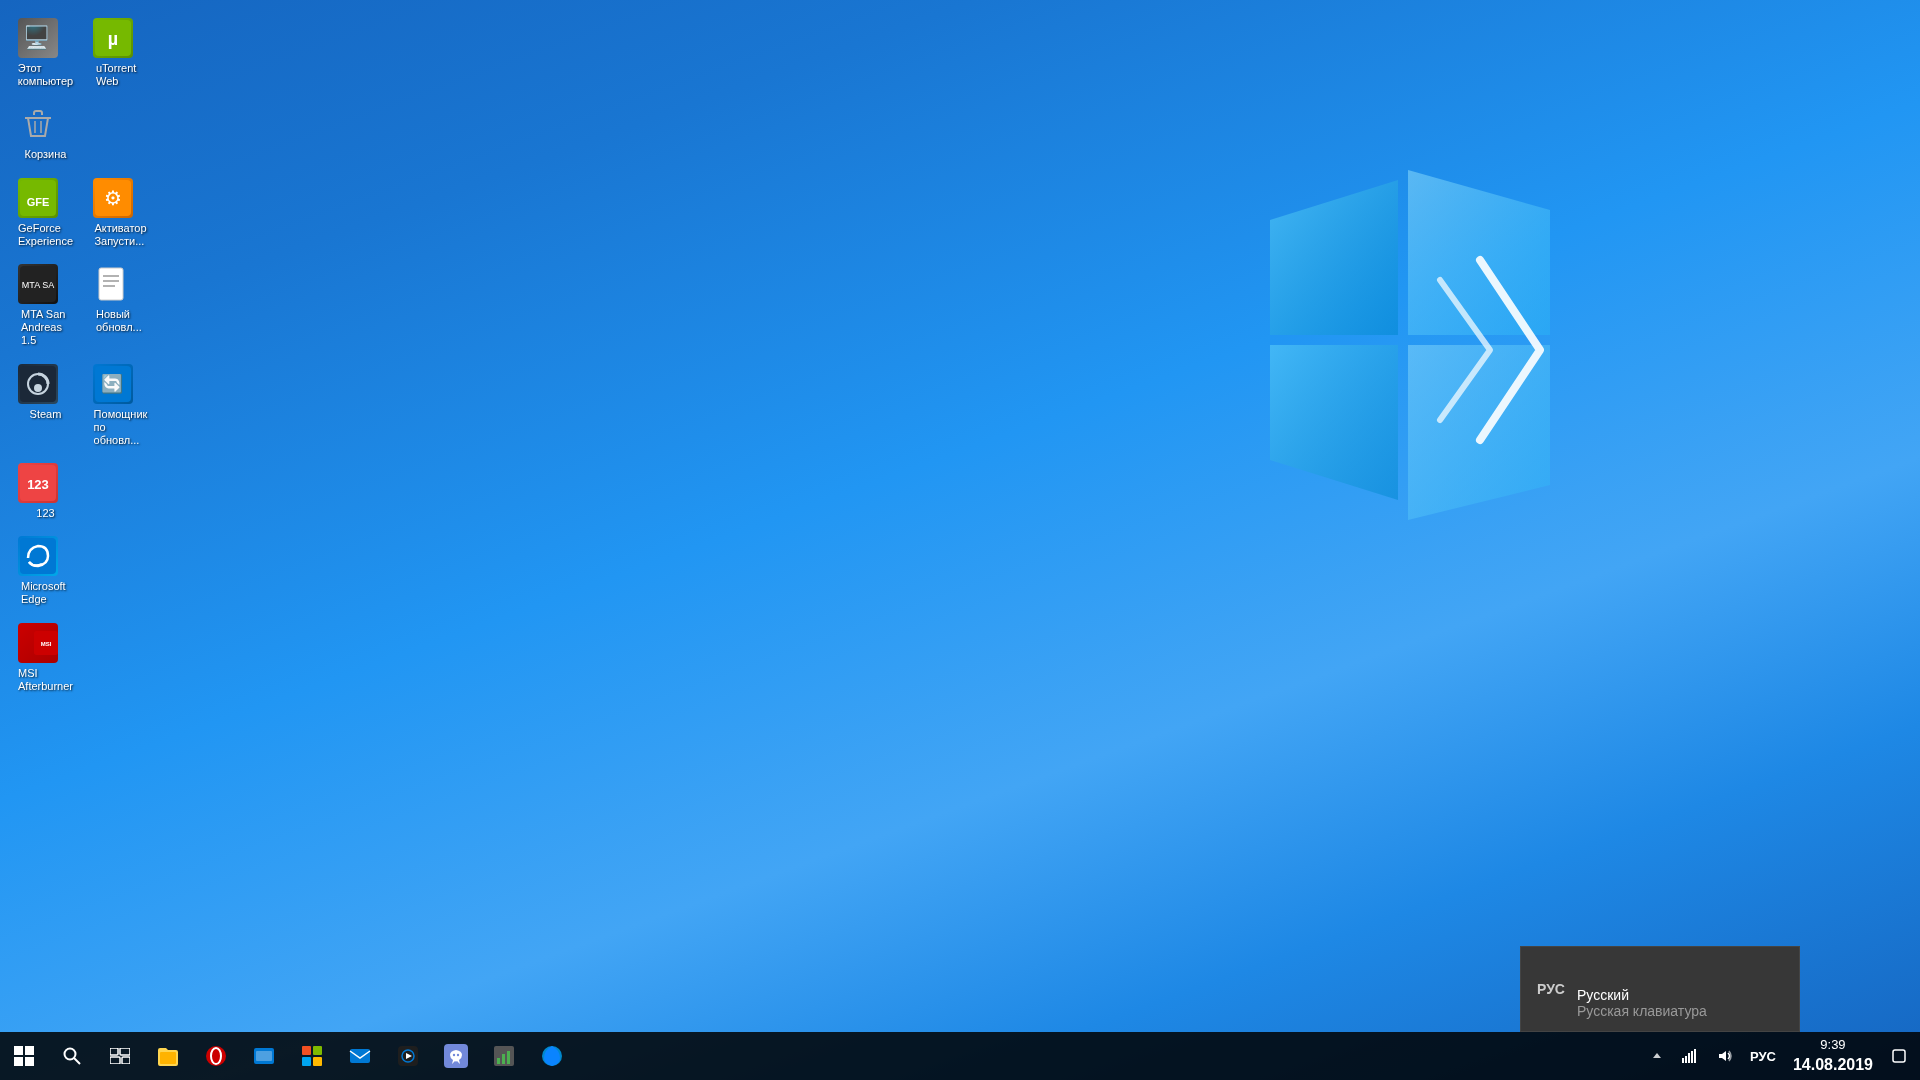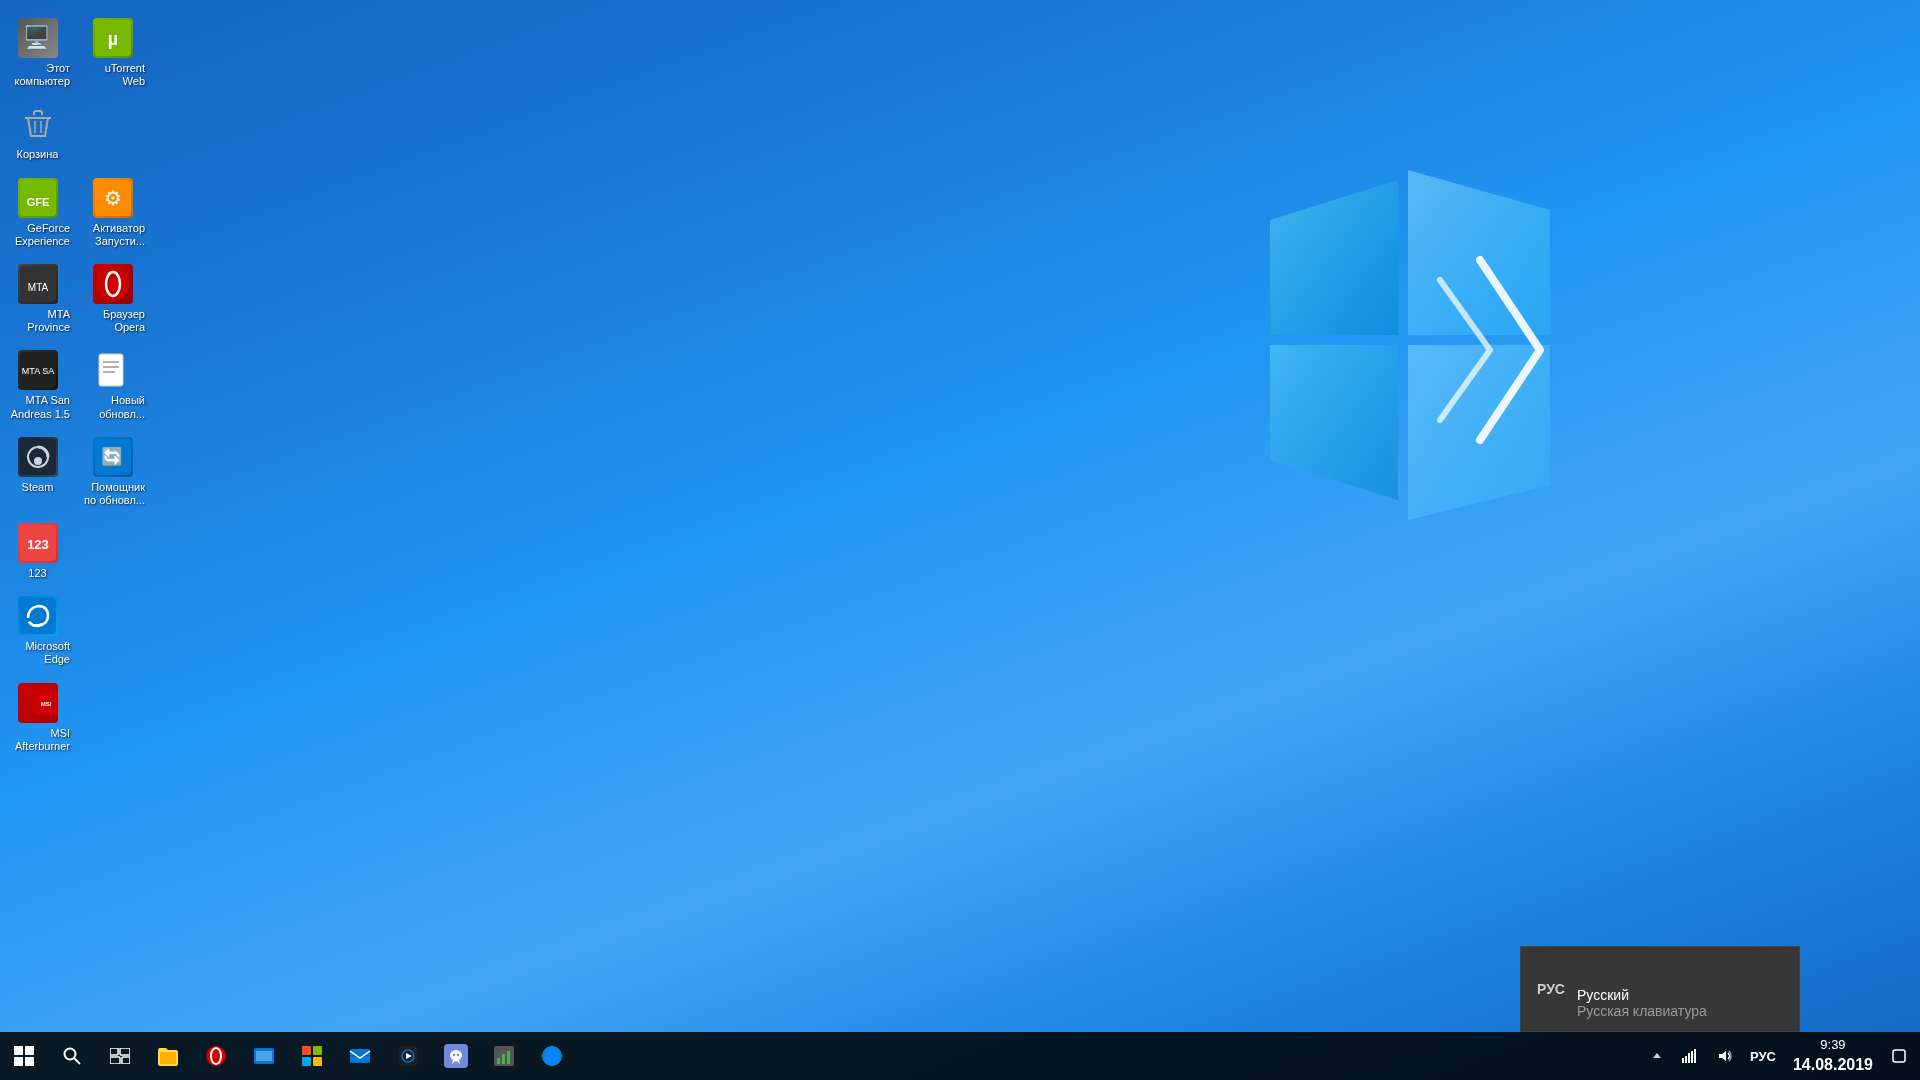--- a/index.html
+++ b/index.html
@@ -60,11 +60,12 @@
     .icon-label {
       font-size: 11px;
       color: white;
-      text-align: right;
+      text-align: left;
       text-shadow: 1px 1px 2px rgba(0,0,0,0.8);
       line-height: 1.2;
       max-width: 70px;
       word-wrap: break-word;
+      margin-left: 16px;
     }
 
     

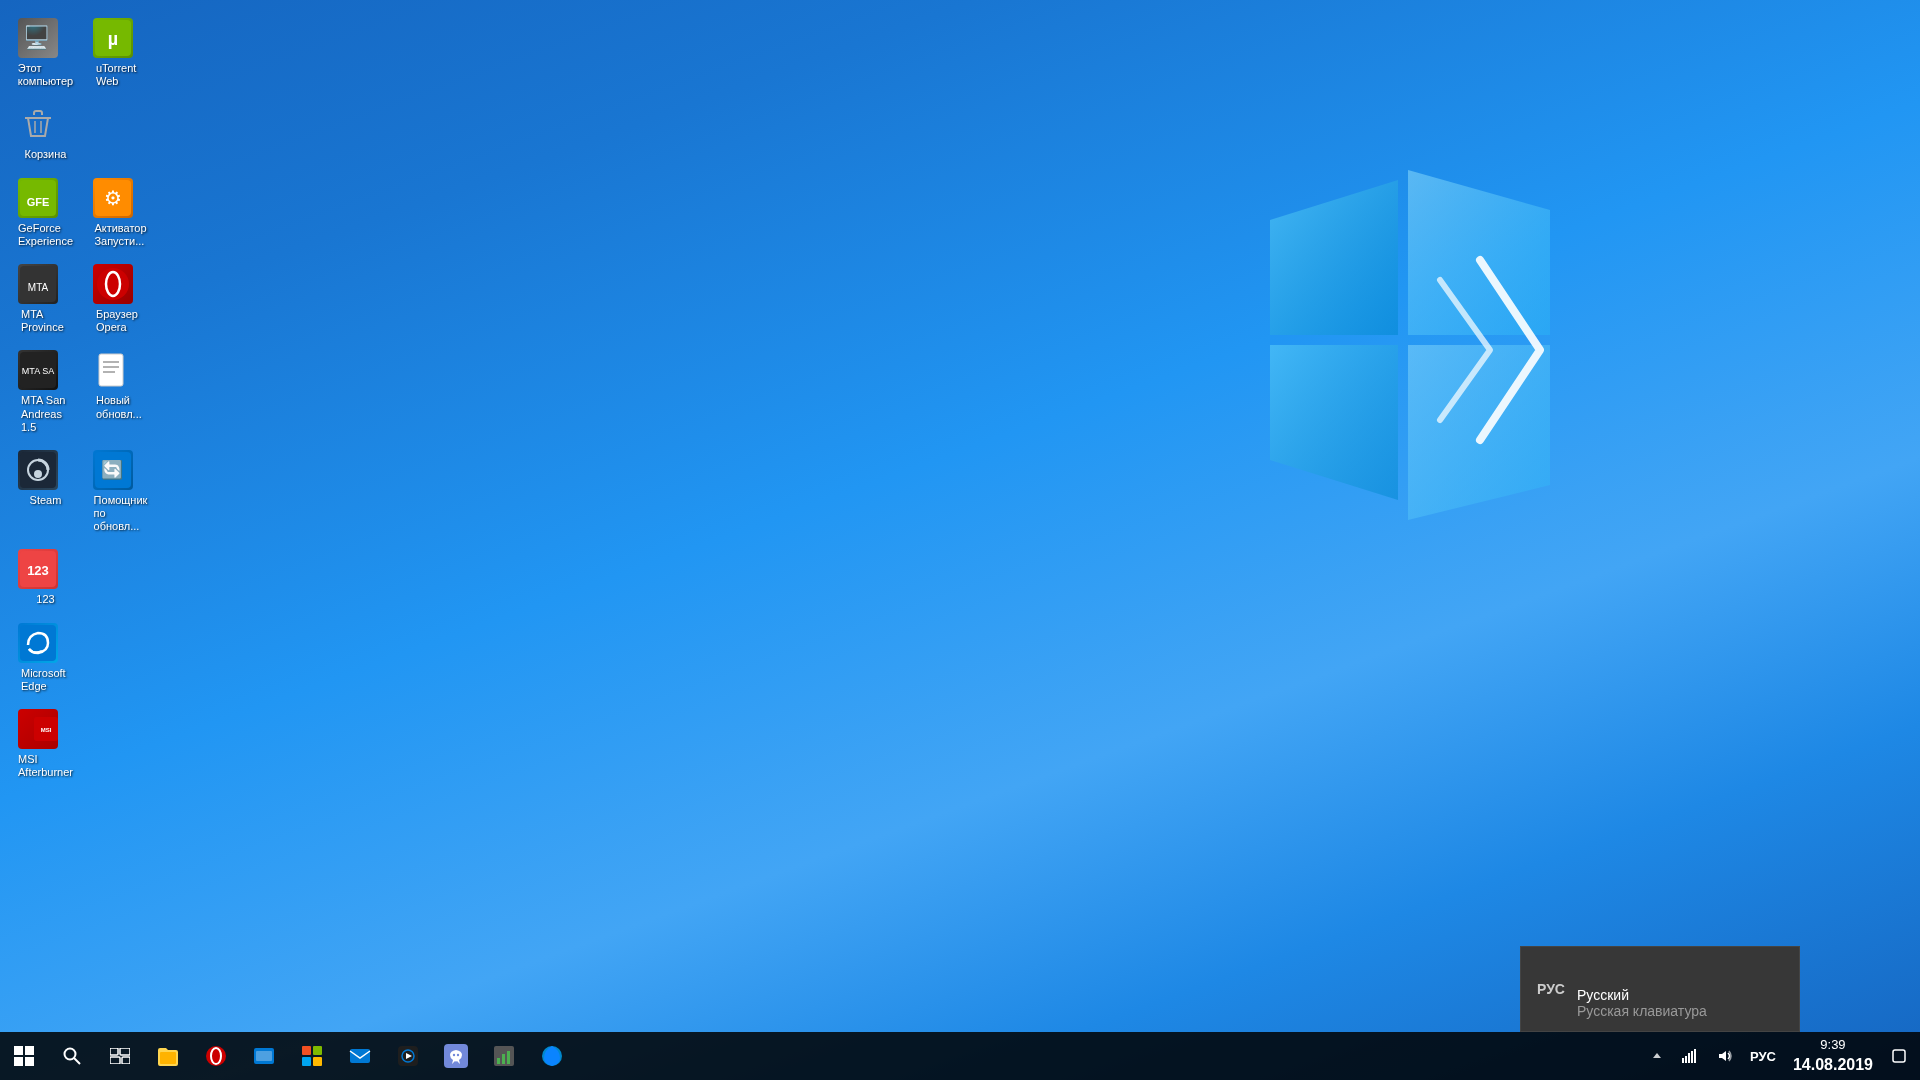--- a/index.html
+++ b/index.html
@@ -347,26 +347,6 @@
       </div>
     </div>
 
-    <div class="icon-row">
-      <div class="desktop-icon">
-        <div class="icon-img icon-mta-prov">
-          <svg width="36" height="36" viewBox="0 0 36 36">
-            <rect width="36" height="36" rx="4" fill="#333"></rect>
-            <text x="18" y="25" text-anchor="middle" fill="white" font-size="10">MTA</text>
-          </svg>
-        </div>
-        <span class="icon-label">MTA Province</span>
-      </div>
-      <div class="desktop-icon">
-        <div class="icon-img icon-opera">
-          <svg width="36" height="36" viewBox="0 0 36 36">
-            <circle cx="18" cy="18" r="16" fill="#cc0000"></circle>
-            <ellipse cx="18" cy="18" rx="7" ry="12" fill="none" stroke="white" stroke-width="2.5"></ellipse>
-          </svg>
-        </div>
-        <span class="icon-label">Браузер Opera</span>
-      </div>
-    </div>
 
     <div class="icon-row">
       <div class="desktop-icon">

